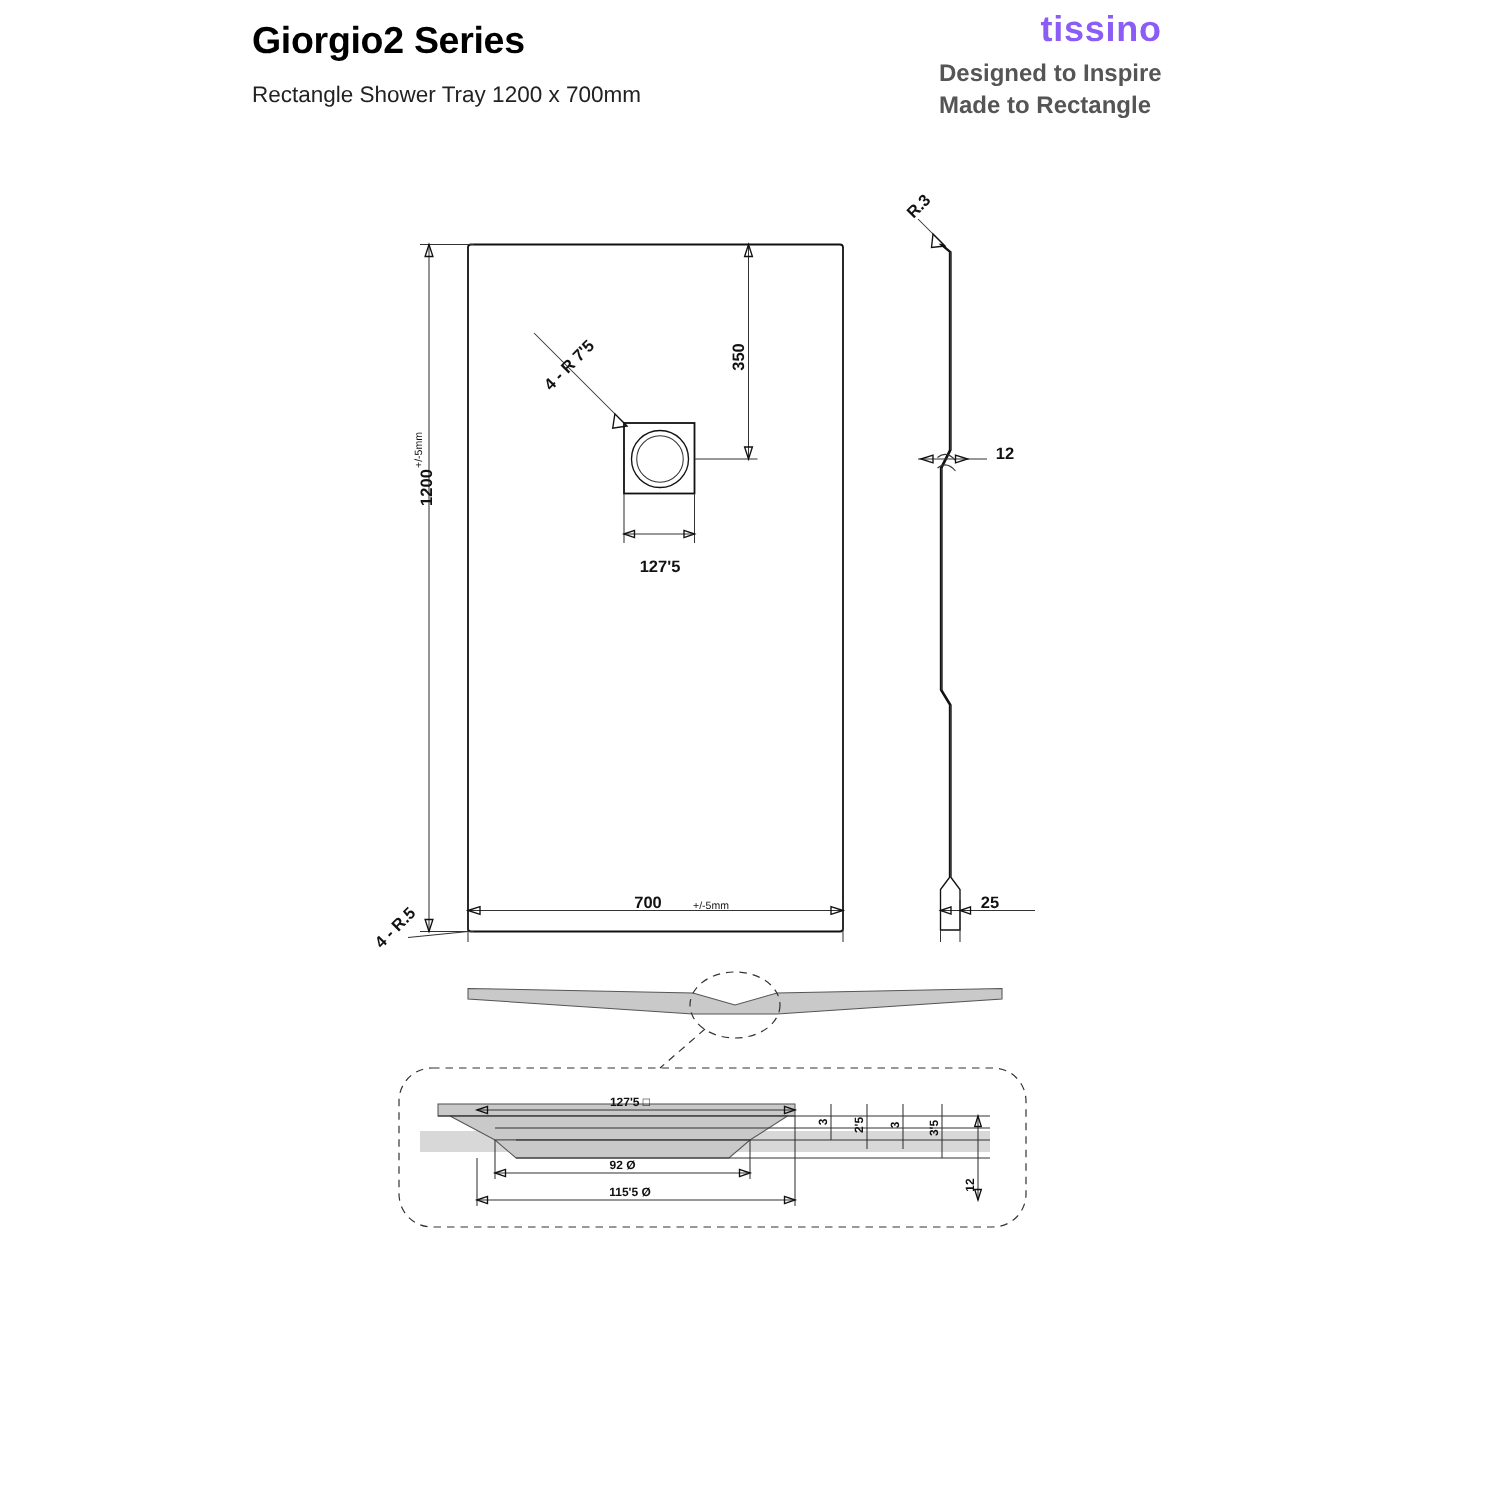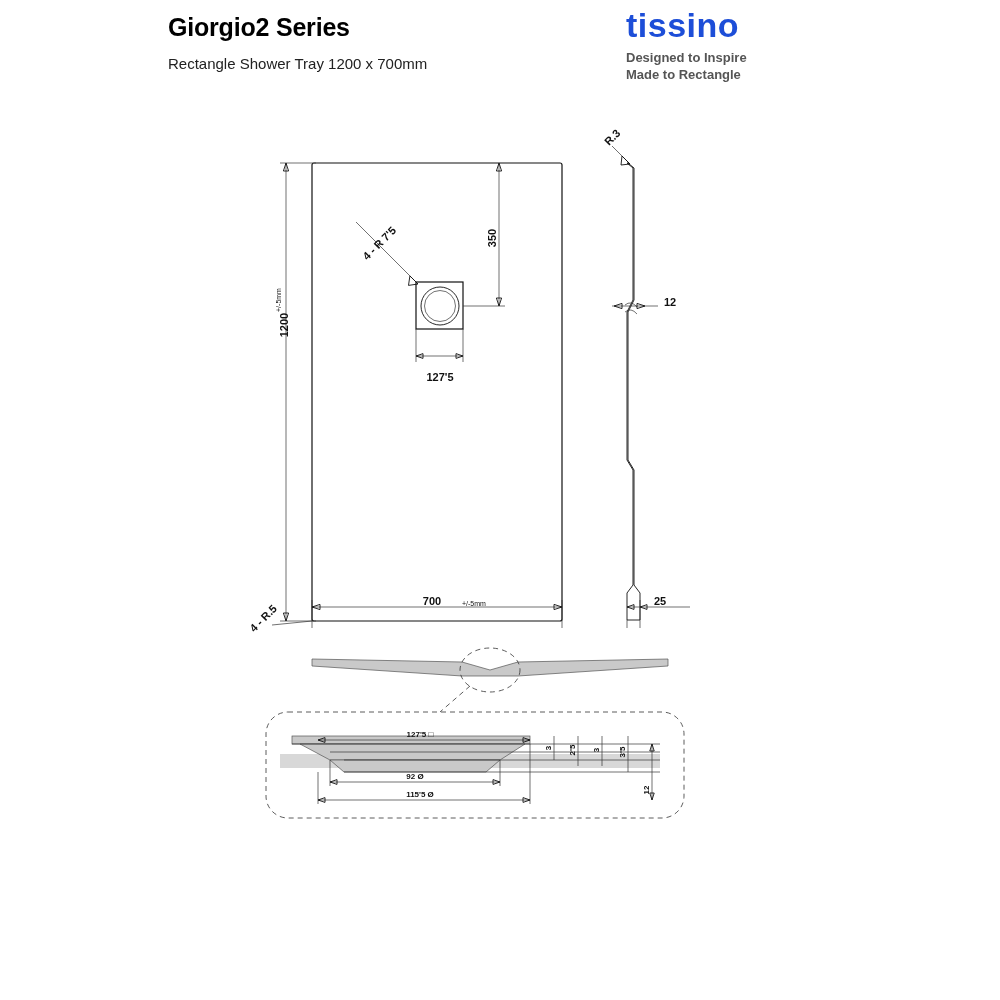--- a/index.html
+++ b/index.html
@@ -47,12 +47,13 @@
     text-align: left;
   }
   .brand-name {
-    font-size: 34px;
+    font-size: 24px;
     font-weight: bold;
     letter-spacing: 0.5px;
-    color: #1d4ed8;
+    color: #8b5cf6;
     line-height: 1;
     margin: 0;
+    text-align: right;
   }
   .brand-tagline {
     font-size: 13px;

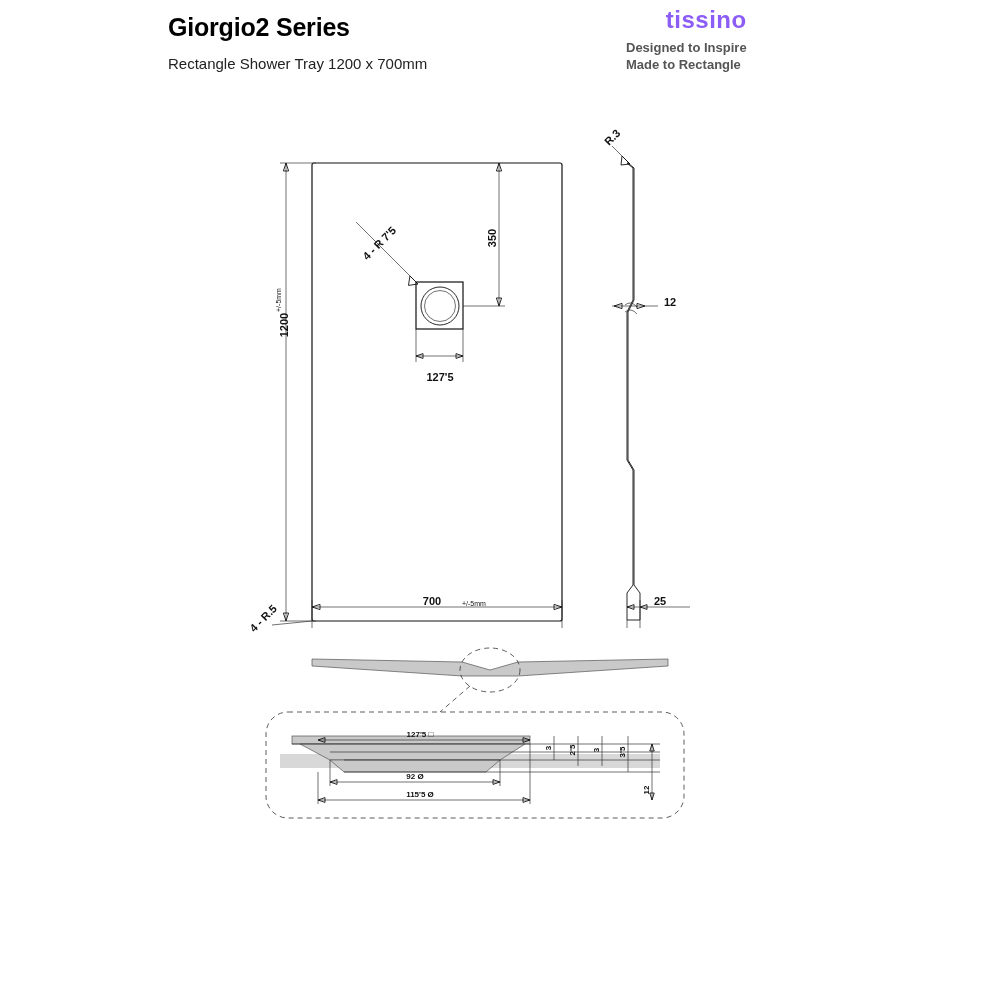--- a/index.html
+++ b/index.html
@@ -56,7 +56,7 @@
     text-align: right;
   }
   .brand-tagline {
-    font-size: 13px;
+    font-size: 16px;
     font-weight: bold;
     color: #555;
     line-height: 1.3;

